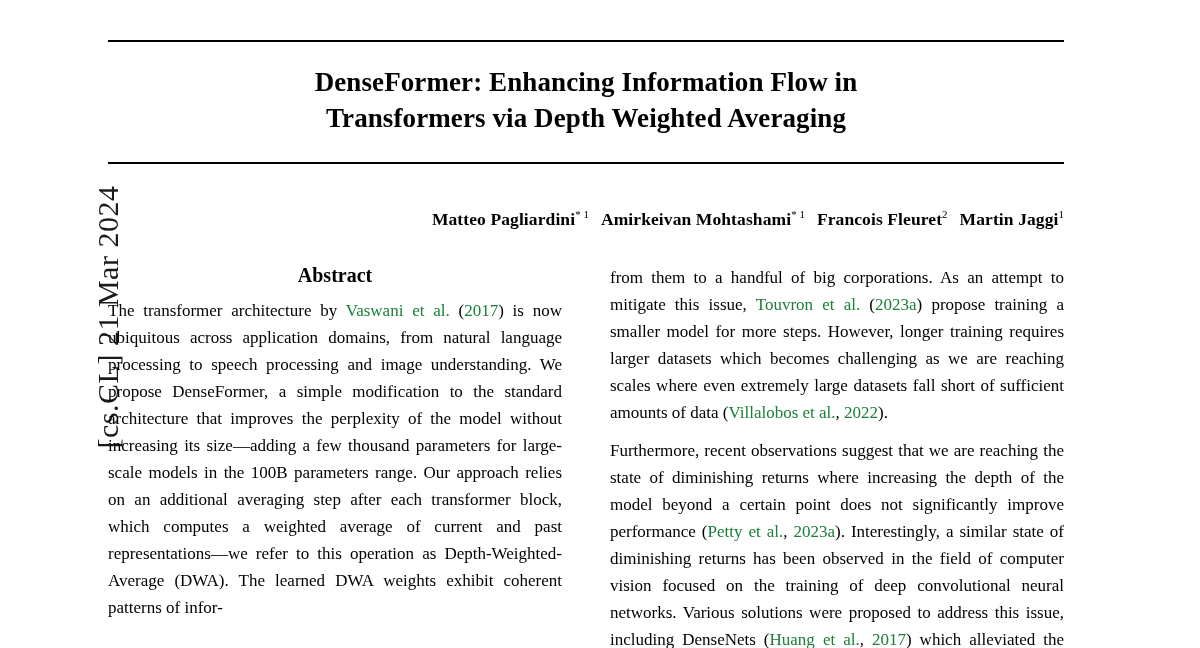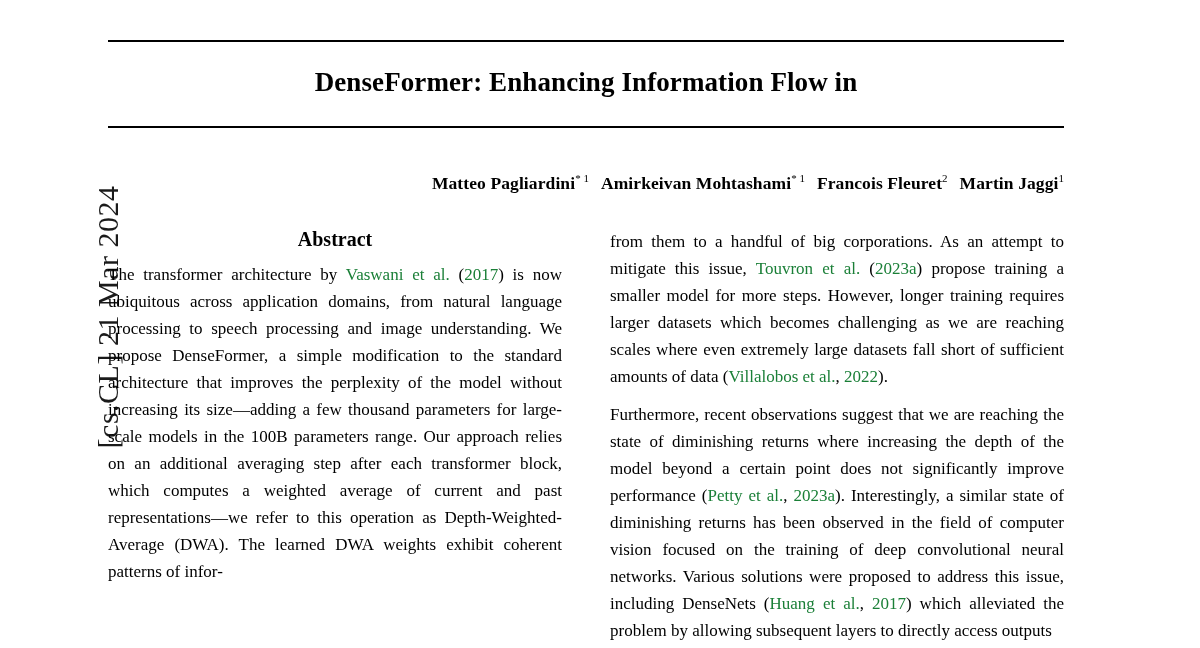--- a/index.html
+++ b/index.html
@@ -114,6 +114,7 @@
 
     <div class="title">
       <span>DenseFormer: Enhancing Information Flow in</span>
+      <span class="line2">Transformers via Depth Weighted Averaging</span>
     </div>
 
     <hr class="rule rule-bottom">

